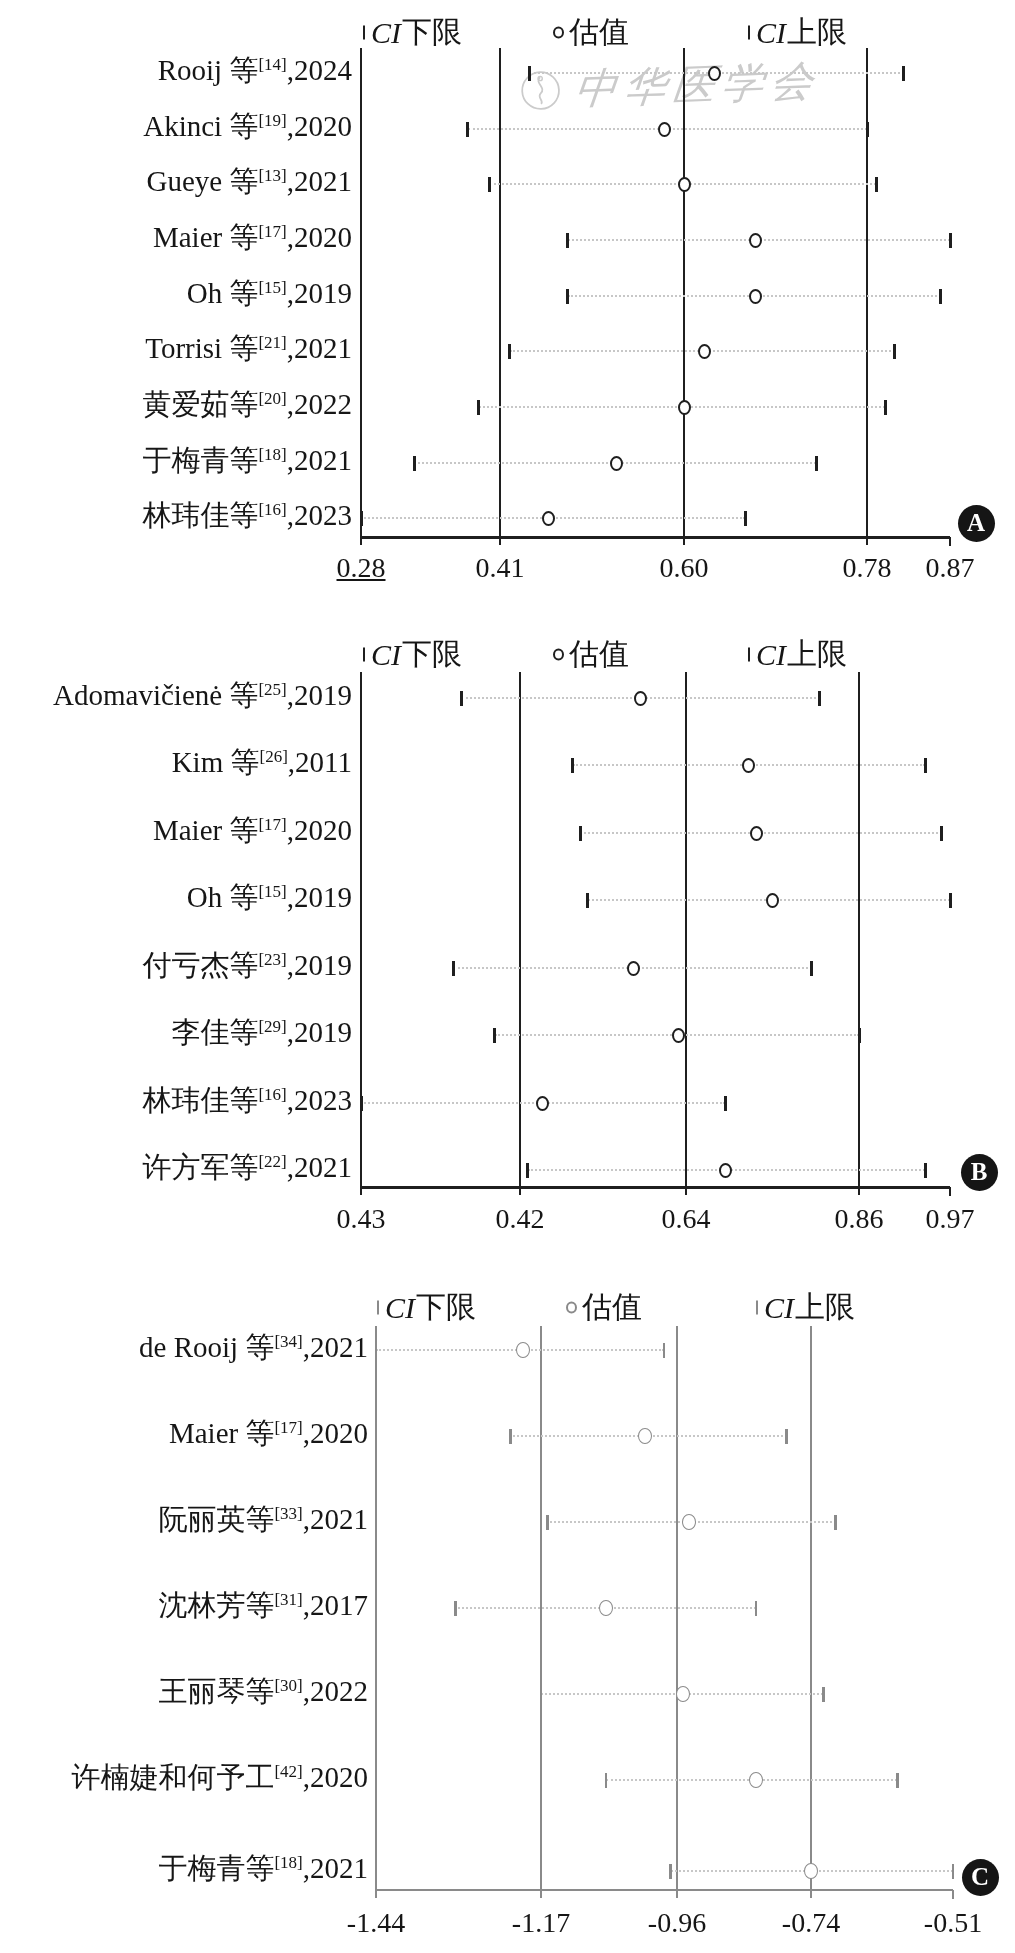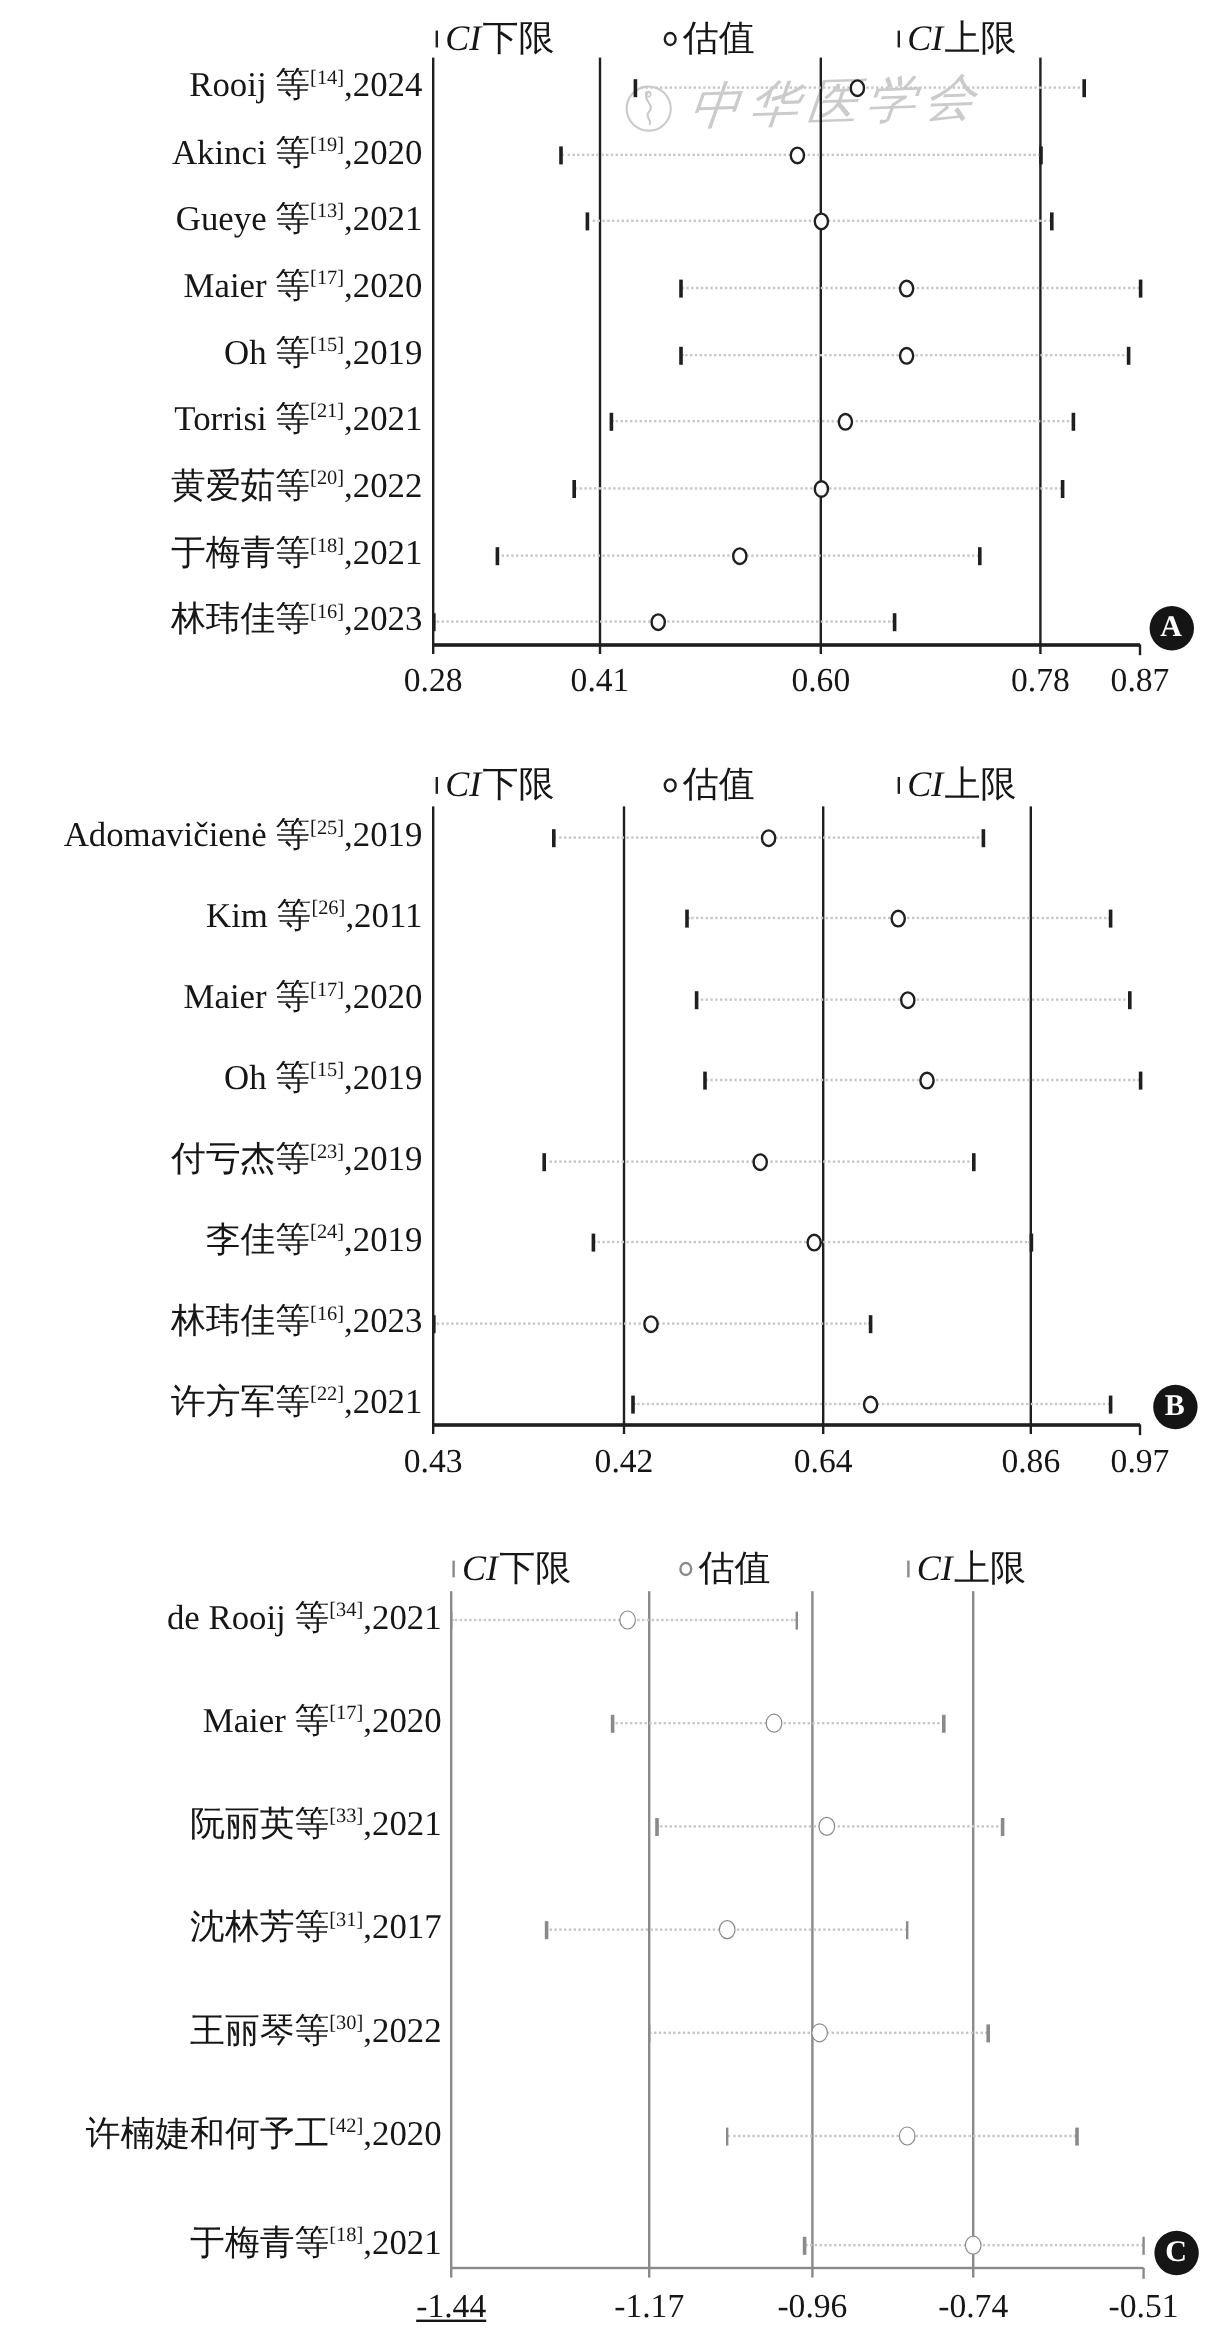--- a/index.html
+++ b/index.html
@@ -79,7 +79,7 @@
     <div class="abs" style="left: 865.75px; top: 48px; width: 2.5px; height: 497px; background: rgb(31, 31, 31);"></div>
     <div class="abs" style="left: 361px; top: 535.5px; width: 589px; height: 3px; background: rgb(31, 31, 31);"></div>
     <div class="abs" style="left: 949px; top: 537px; width: 2px; height: 9px; background: rgb(31, 31, 31);"></div>
-    <span class="abs xtick-label" style="left: 361px; top: 552px;">0.28</span>
+    <span class="abs xtick-label" style="left: 361px; top: 552px; text-decoration: underline;">0.28</span>
     <span class="abs xtick-label" style="left: 500px; top: 552px;">0.41</span>
     <span class="abs xtick-label" style="left: 684px; top: 552px; font-family: Liberation Serif, serif;">0.60</span>
     <span class="abs xtick-label" style="left: 867px; top: 552px;">0.78</span>

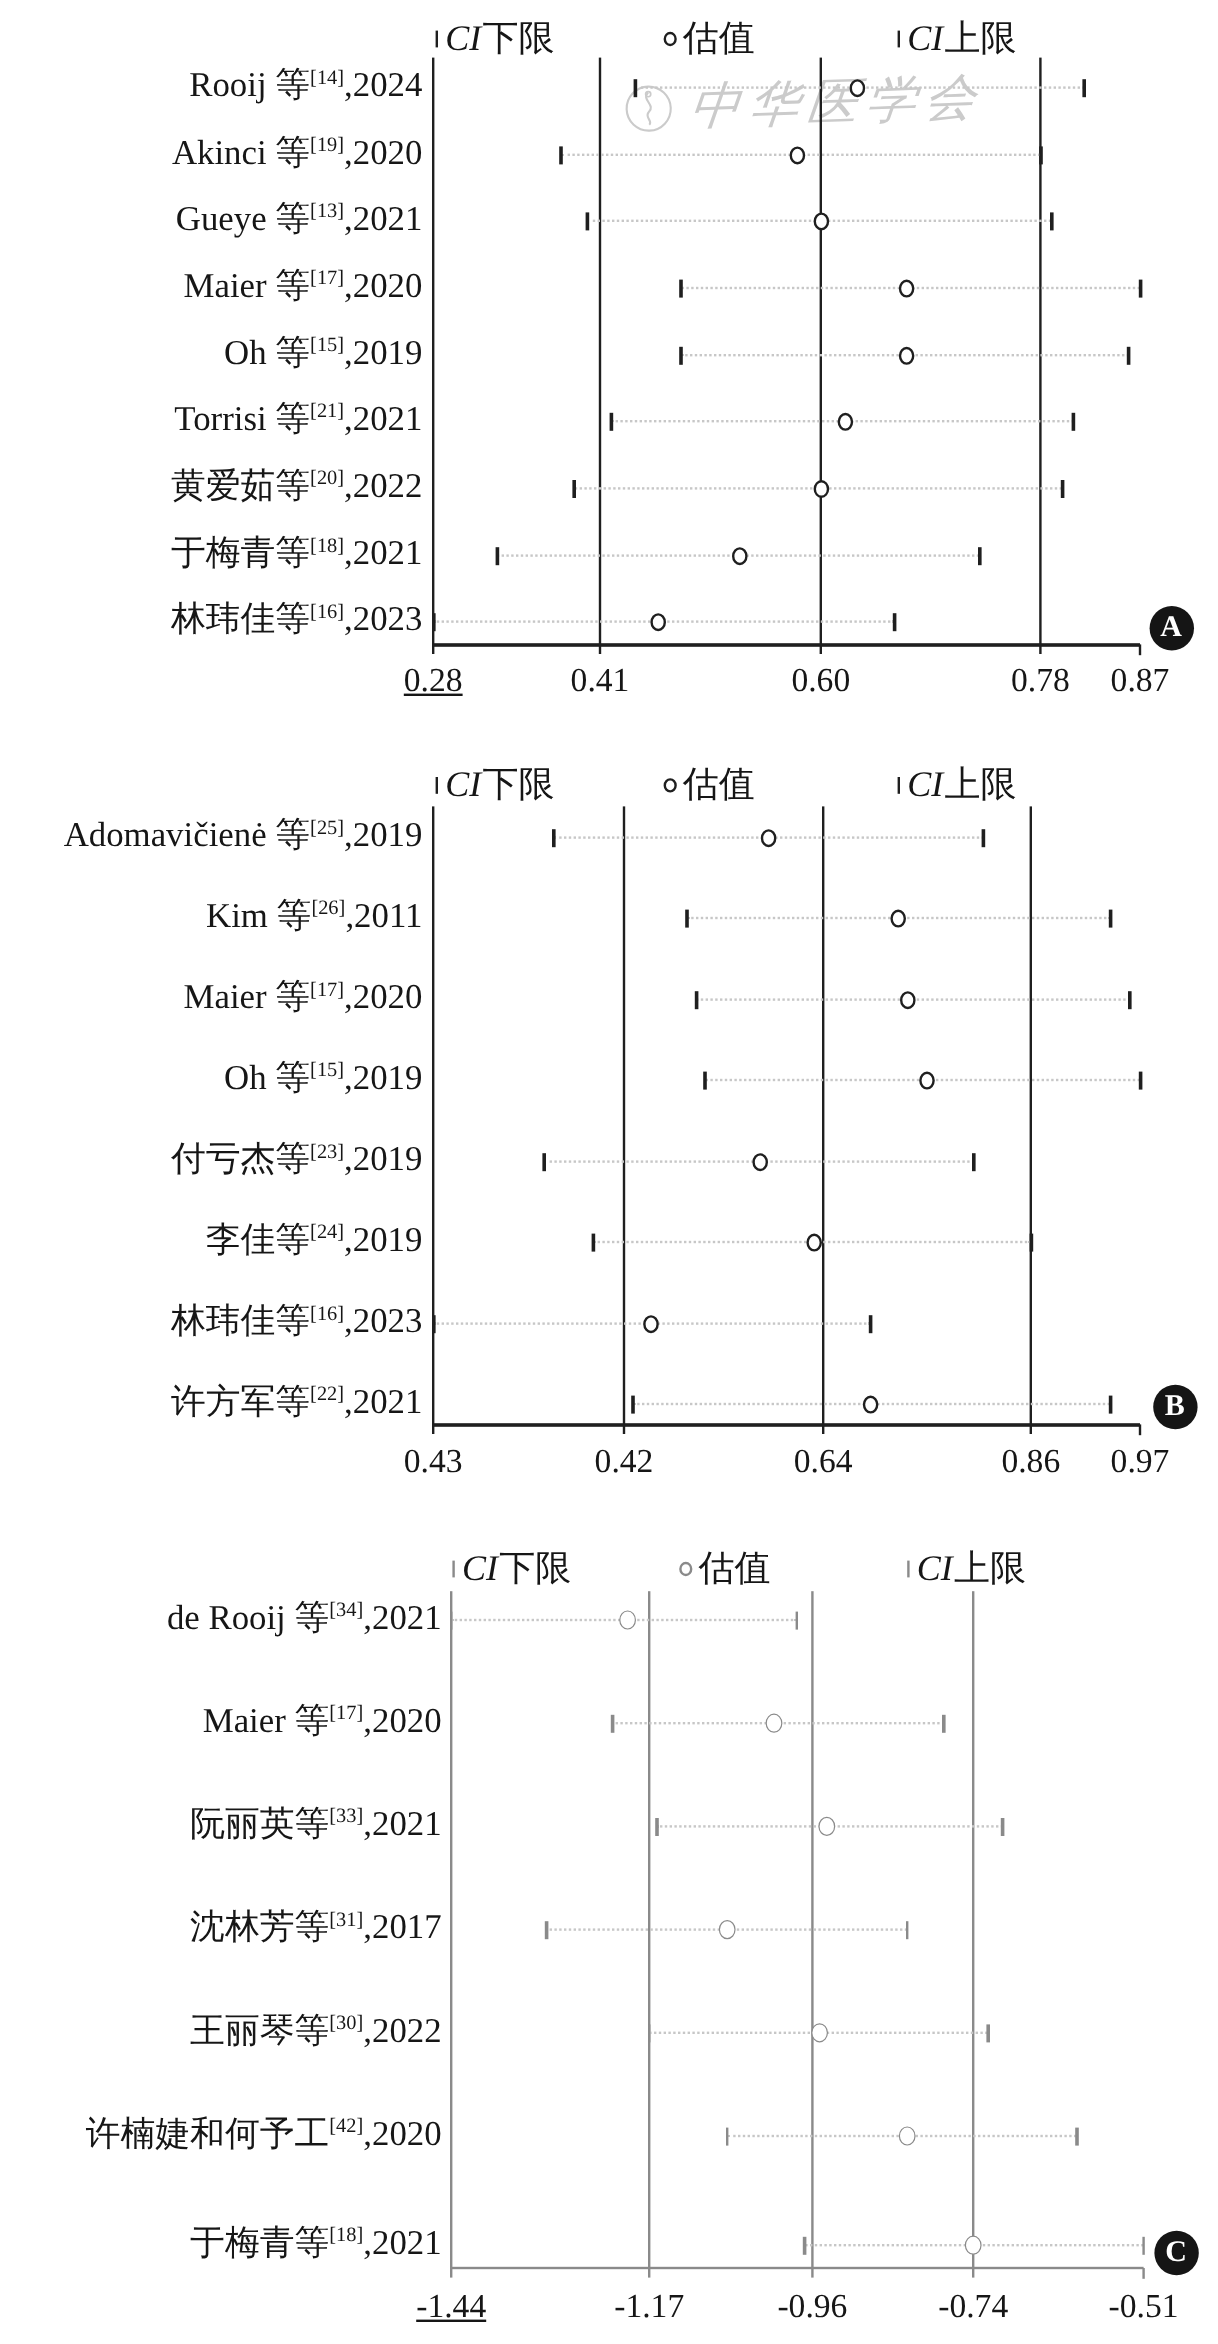--- a/index.html
+++ b/index.html
@@ -180,7 +180,7 @@
     <div class="abs citick" style="left: 451.553px; top: 960.5px; width: 3px; height: 15px; background: rgb(31, 31, 31);"></div>
     <div class="abs citick" style="left: 810.318px; top: 960.5px; width: 3px; height: 15px; background: rgb(31, 31, 31);"></div>
     <div class="abs est-circle" style="left: 626.682px; top: 960.5px; width: 13px; height: 15px; border: 2px solid rgb(31, 31, 31);"></div>
-    <div class="abs study-label" style="left: -208px; width: 560px; top: 1035px;"><span>李佳等</span><sup>[24]</sup><span>,2019</span></div>
+    <div class="abs study-label" style="left: -208px; width: 560px; top: 1035px;"><span>李佳等</span><sup>[29]</sup><span>,2019</span></div>
     <div class="abs dotline" style="left: 494.895px; top: 1034px; width: 364.105px; border-top-color: rgb(199, 199, 199);"></div>
     <div class="abs citick" style="left: 493.395px; top: 1027.5px; width: 3px; height: 15px; background: rgb(31, 31, 31);"></div>
     <div class="abs citick" style="left: 857.5px; top: 1027.5px; width: 3px; height: 15px; background: rgb(31, 31, 31);"></div>

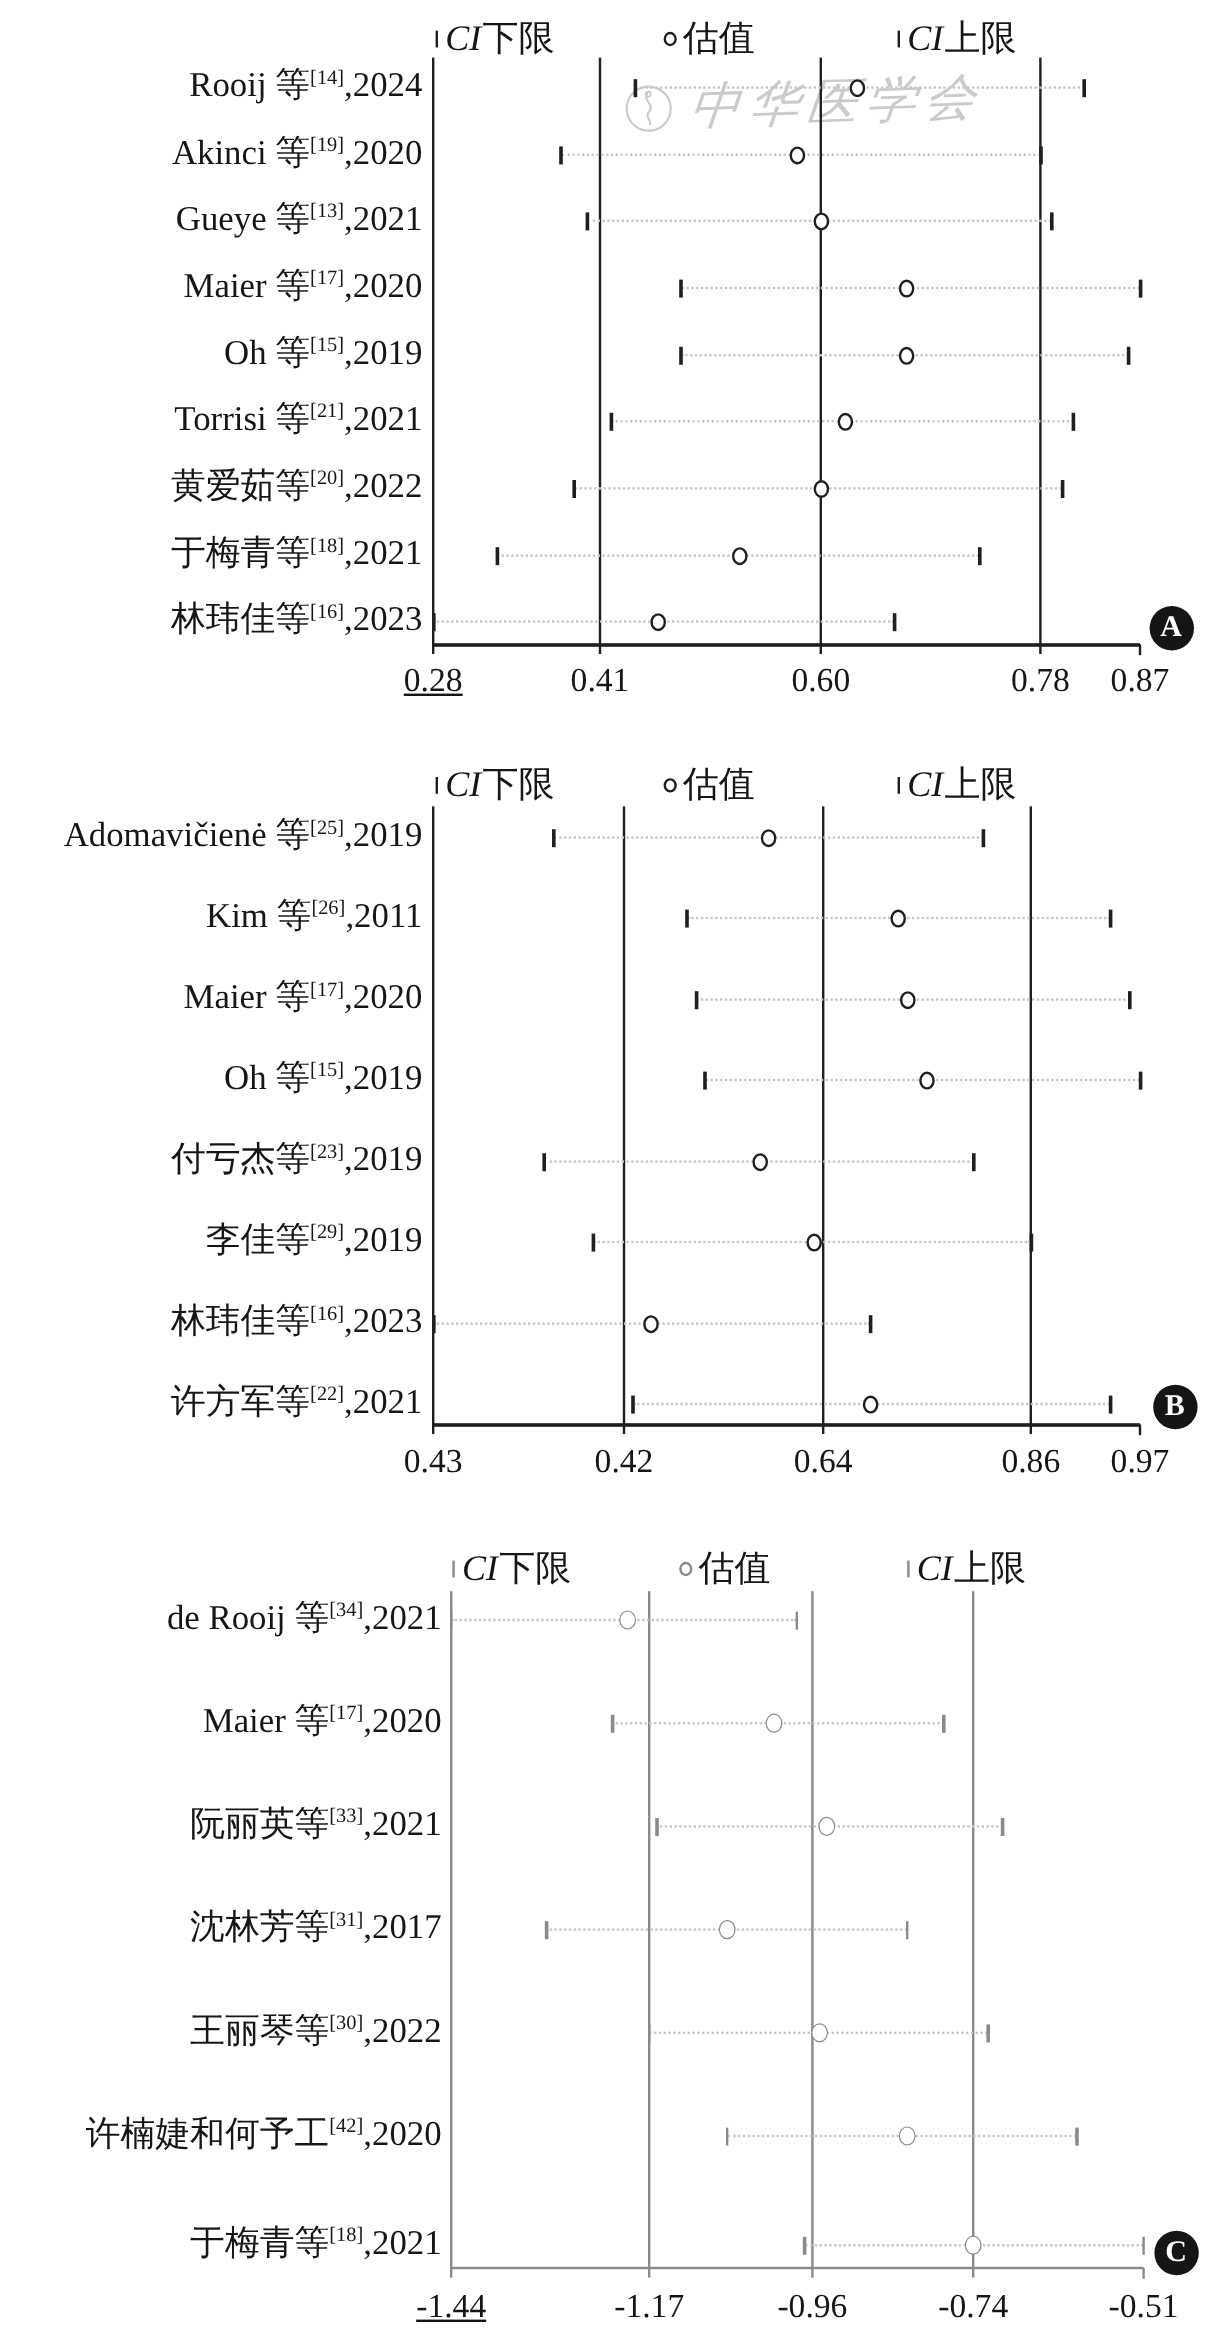--- a/index.html
+++ b/index.html
@@ -216,7 +216,7 @@
     <div class="abs" style="left: 810.45px; top: 1326px; width: 1.1px; height: 572px; background: rgb(138, 138, 138);"></div>
     <div class="abs" style="left: 376px; top: 1889px; width: 577px; height: 2px; background: rgb(138, 138, 138);"></div>
     <div class="abs" style="left: 952px; top: 1890px; width: 2px; height: 9px; background: rgb(138, 138, 138);"></div>
-    <span class="abs xtick-label" style="left: 376px; top: 1907px; text-decoration: underline;">-1.44</span>
+    <span class="abs xtick-label" style="left: 376px; top: 1907px;">-1.44</span>
     <span class="abs xtick-label" style="left: 541px; top: 1907px;">-1.17</span>
     <span class="abs xtick-label" style="left: 677px; top: 1907px;">-0.96</span>
     <span class="abs xtick-label" style="left: 811px; top: 1907px;">-0.74</span>

